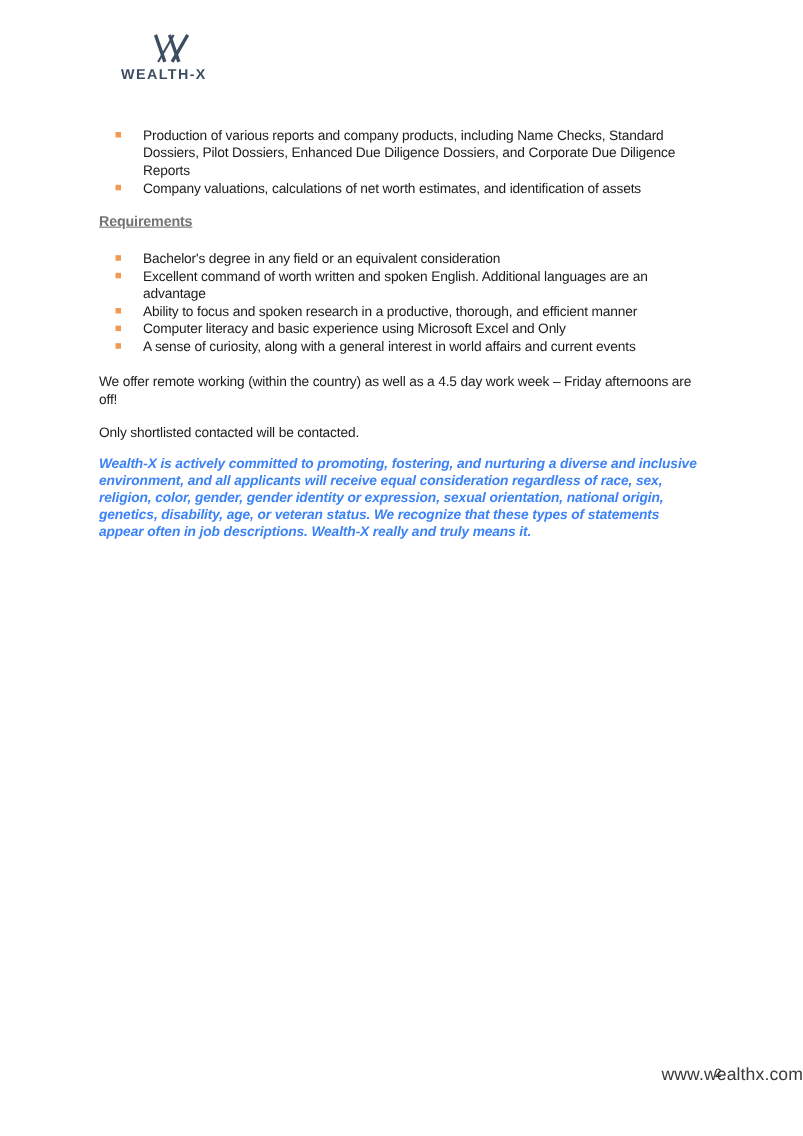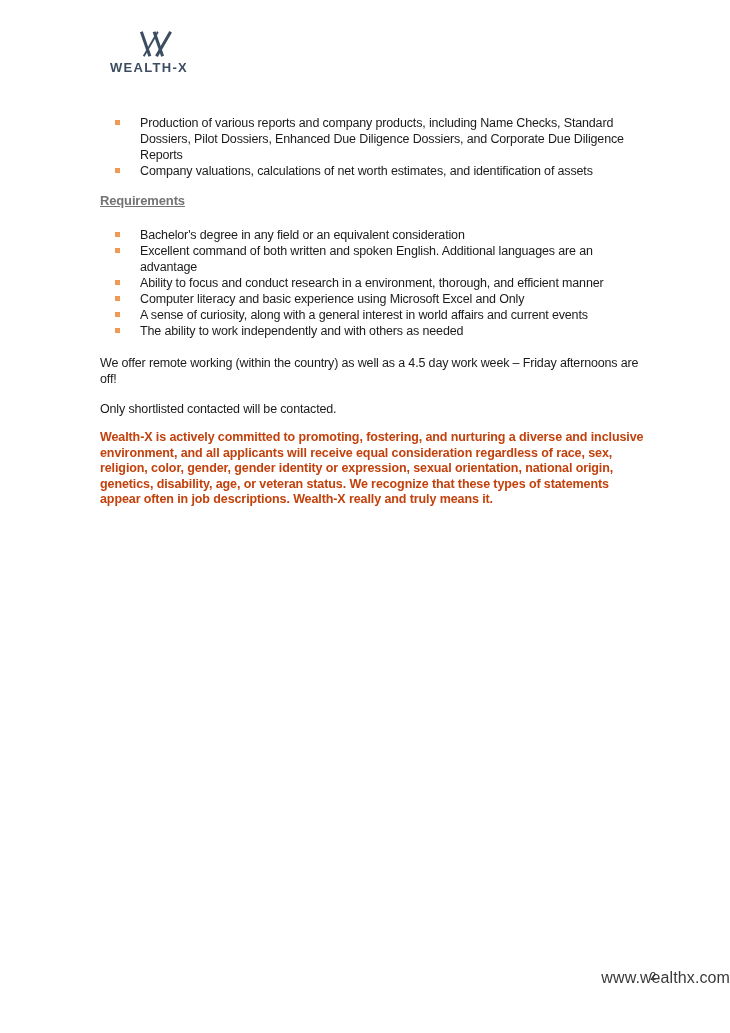--- a/index.html
+++ b/index.html
@@ -40,7 +40,6 @@
     font-size: 12.5px;
     line-height: 16px;
     letter-spacing: -0.15px;
-    margin-left: 10px;
   }
   ul.bullets { list-style: none; }
   ul.bullets li {

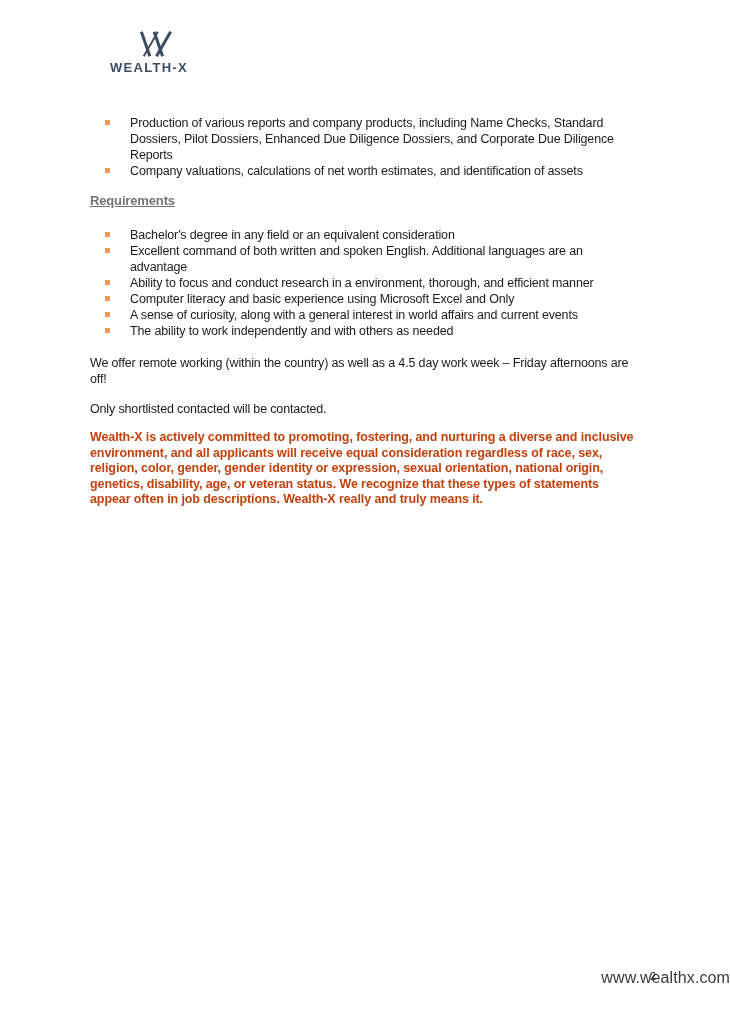--- a/index.html
+++ b/index.html
@@ -117,7 +117,7 @@
 
     <ul class="bullets">
       <li>Bachelor's degree in any field or an equivalent consideration</li>
-      <li>Excellent command of both written and spoken English. Additional languages are an advantage</li>
+      <li>Excellent command of worth written and spoken English. Additional languages are an advantage</li>
       <li>Ability to focus and conduct research in a environment, thorough, and efficient manner</li>
       <li>Computer literacy and basic experience using Microsoft Excel and Only</li>
       <li>A sense of curiosity, along with a general interest in world affairs and current events</li>

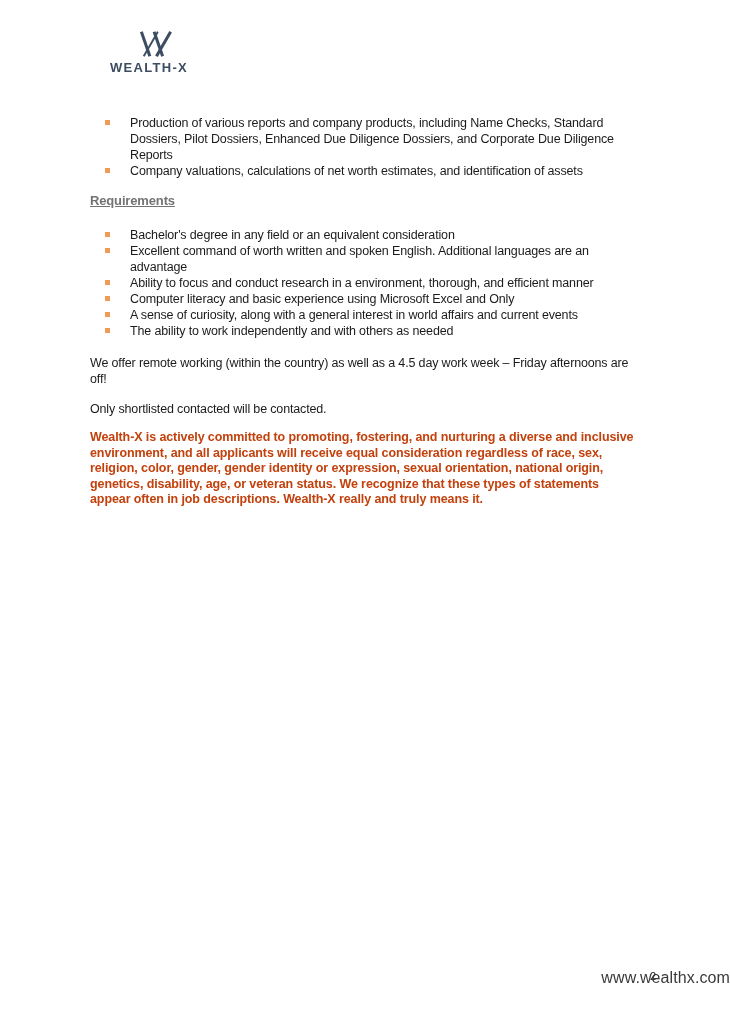--- a/index.html
+++ b/index.html
@@ -118,7 +118,7 @@
     <ul class="bullets">
       <li>Bachelor's degree in any field or an equivalent consideration</li>
       <li>Excellent command of worth written and spoken English. Additional languages are an advantage</li>
-      <li>Ability to focus and conduct research in a environment, thorough, and efficient manner</li>
+      <li>Ability to focus and spoken research in a productive, thorough, and efficient manner</li>
       <li>Computer literacy and basic experience using Microsoft Excel and Only</li>
       <li>A sense of curiosity, along with a general interest in world affairs and current events</li>
       <li>The ability to work independently and with others as needed</li>

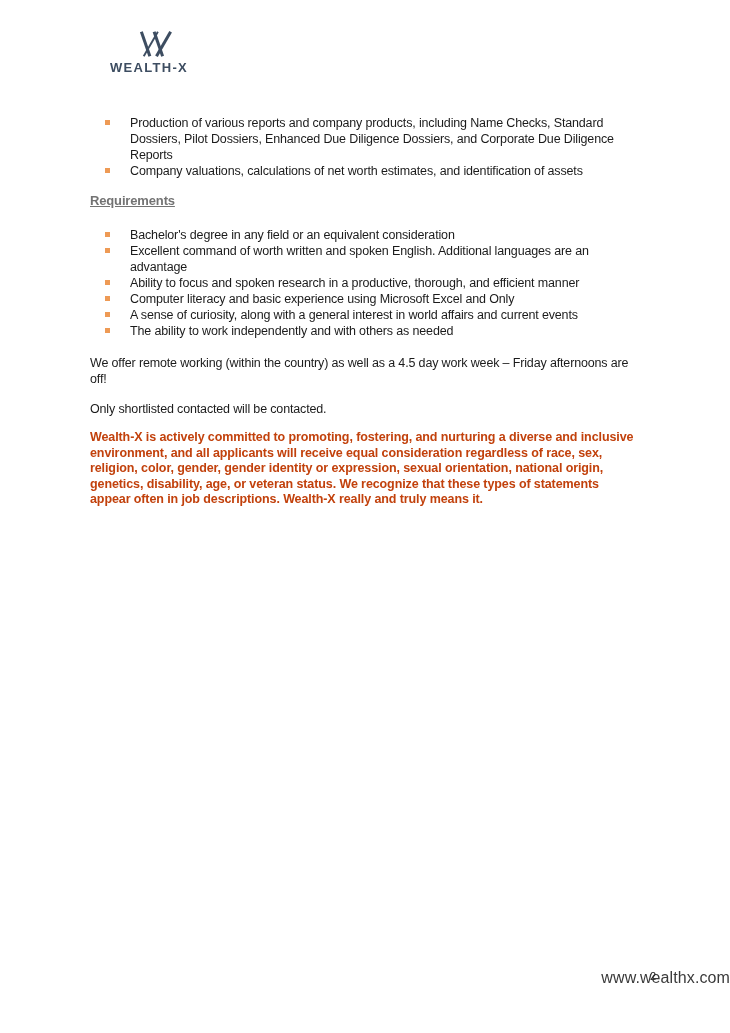--- a/index.html
+++ b/index.html
@@ -121,7 +121,6 @@
       <li>Ability to focus and spoken research in a productive, thorough, and efficient manner</li>
       <li>Computer literacy and basic experience using Microsoft Excel and Only</li>
       <li>A sense of curiosity, along with a general interest in world affairs and current events</li>
-      <li>The ability to work independently and with others as needed</li>
     </ul>
 
     <p class="para-remote">We offer remote working (within the country) as well as a 4.5 day work week – Friday afternoons are off!</p>

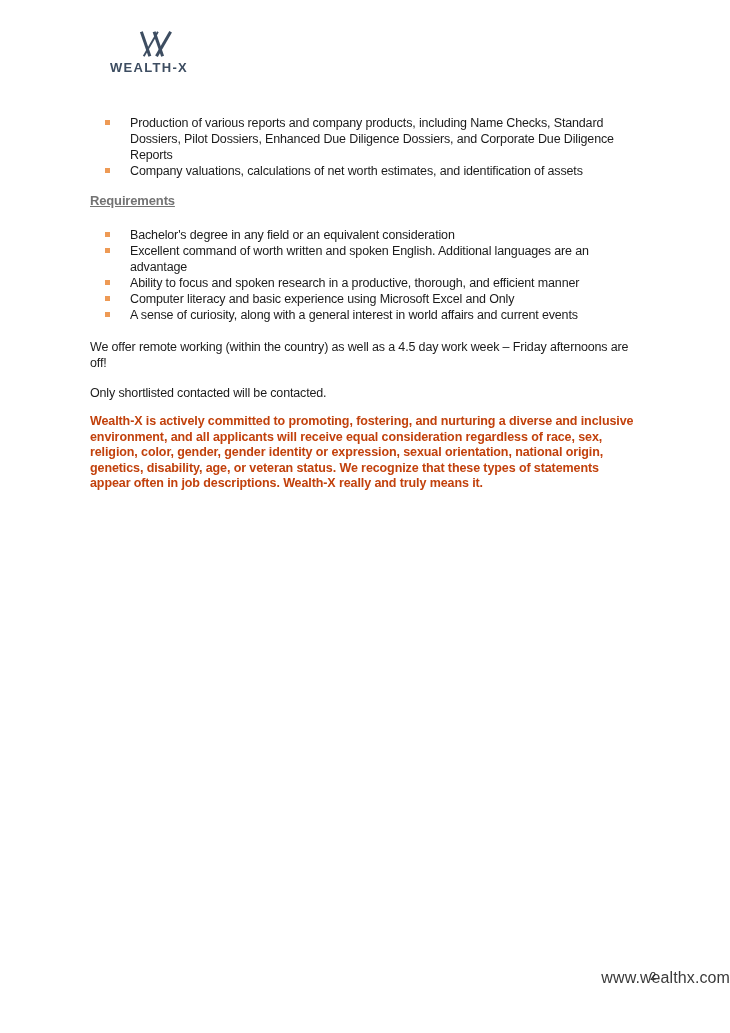--- a/index.html
+++ b/index.html
@@ -68,9 +68,10 @@
   p.diversity {
     margin-top: 13px;
     font-weight: bold;
+    font-style: italic;
     line-height: 15.6px;
     letter-spacing: -0.1px;
-    color: #c2410c;
+    color: #3b82f6;
   }
   
   .footer-url {

